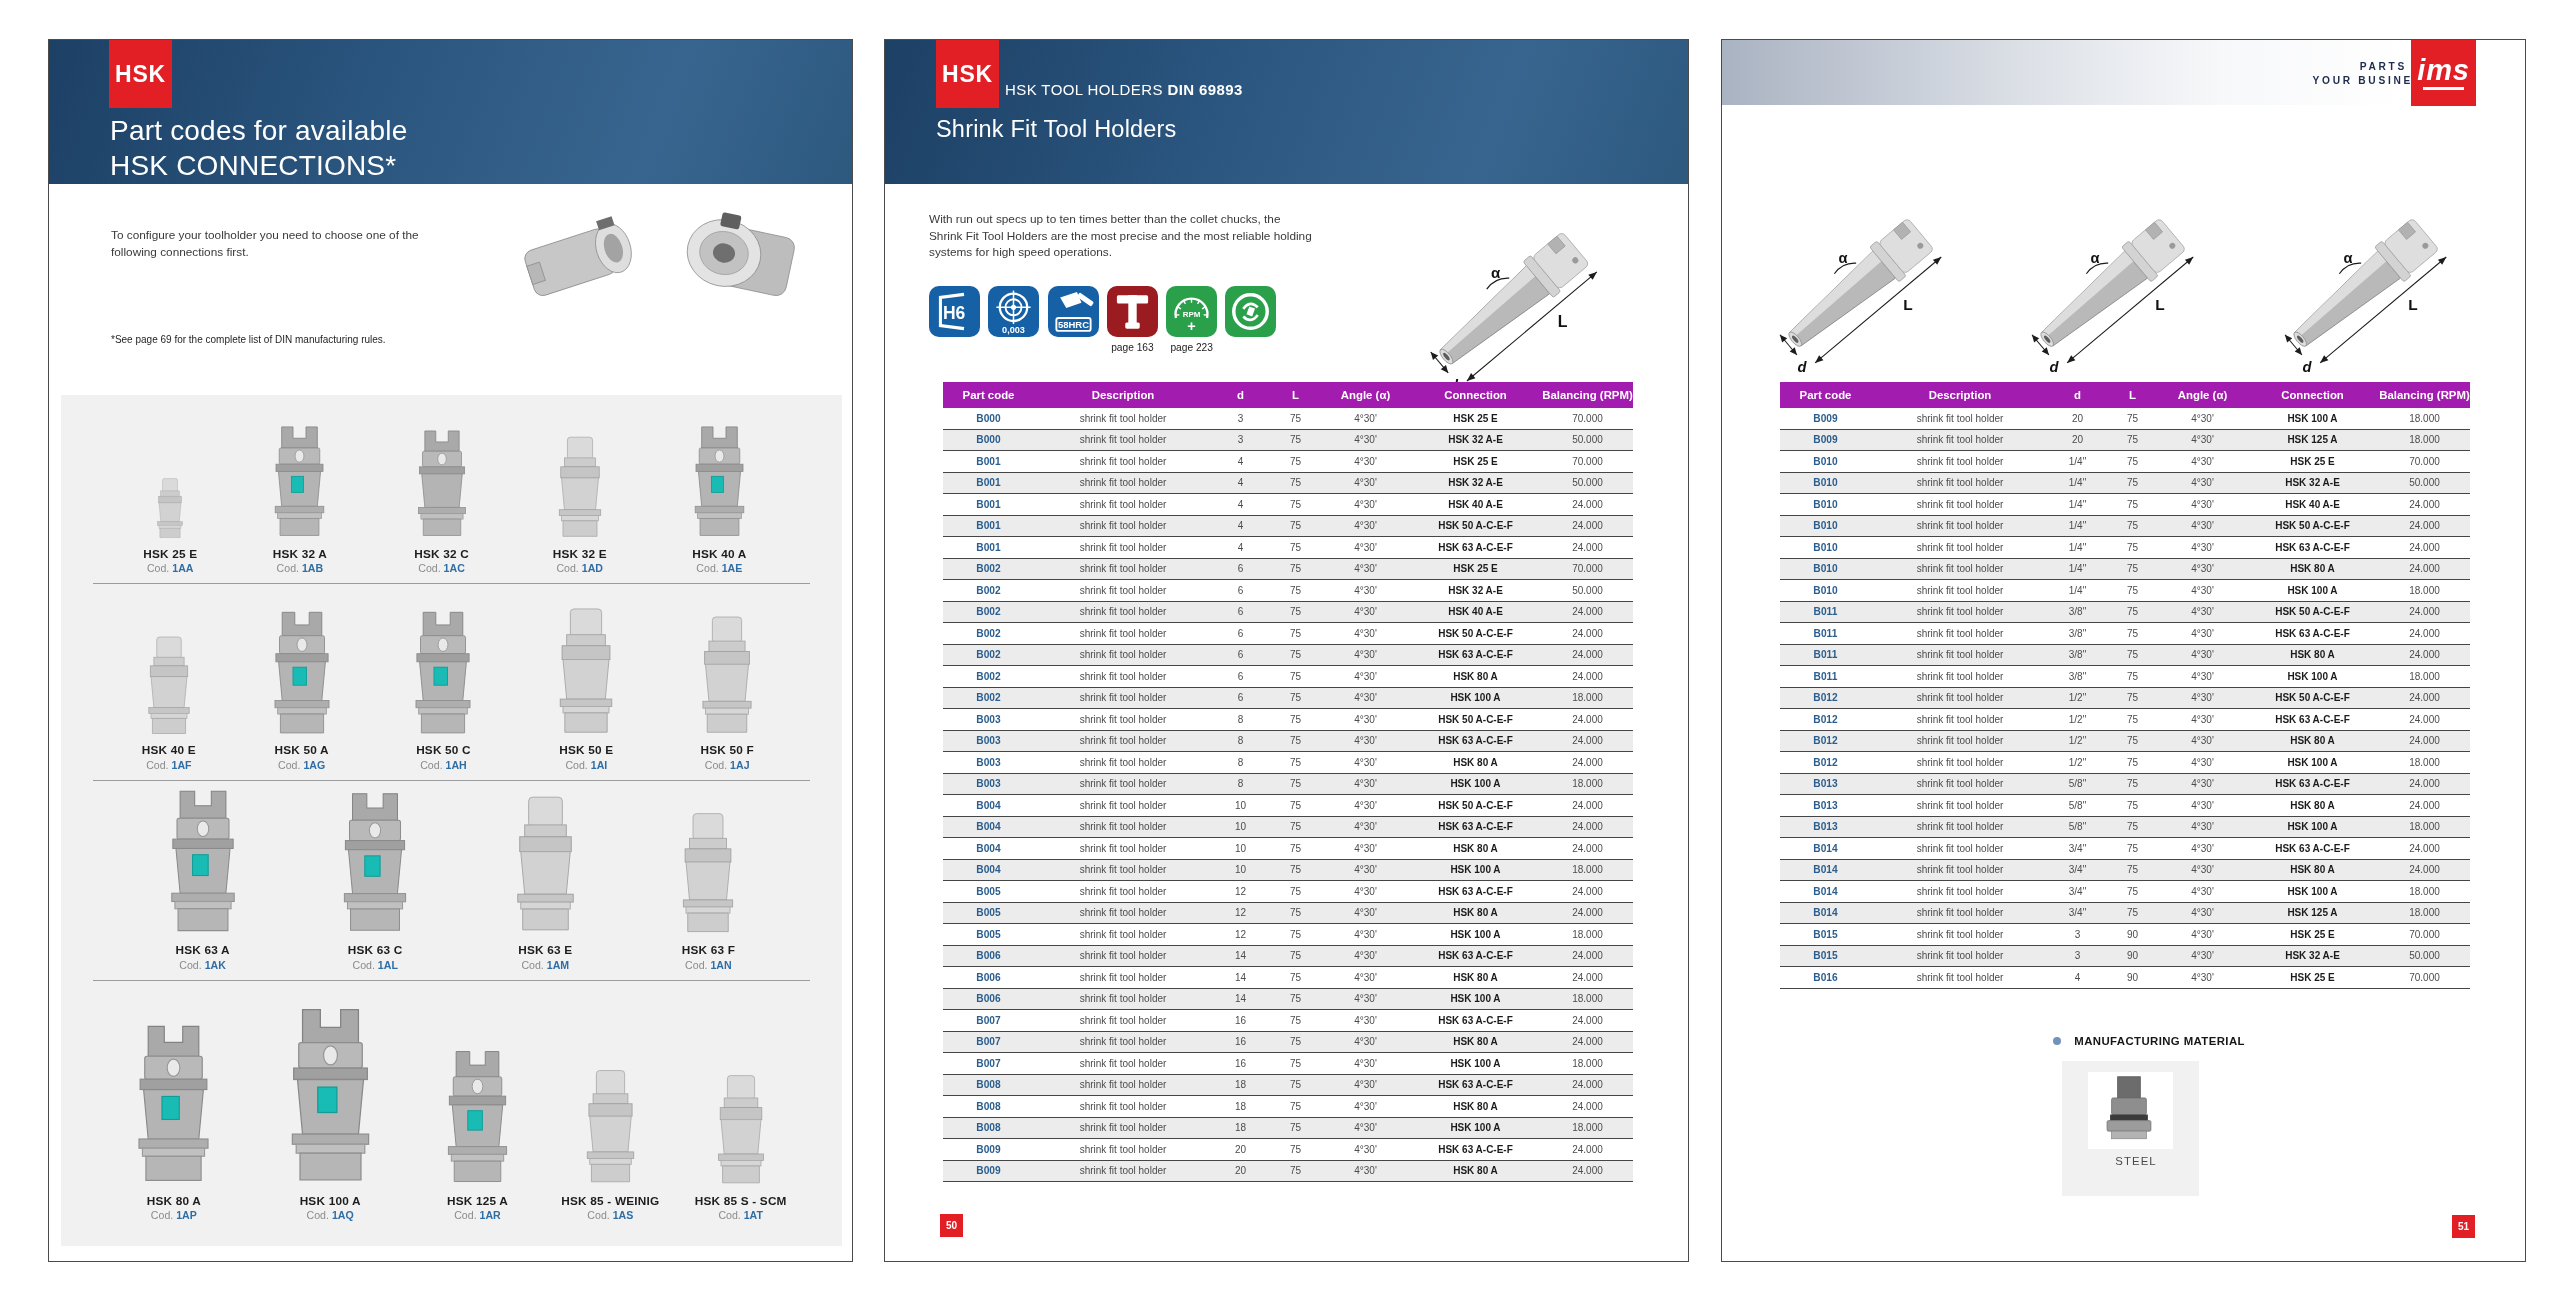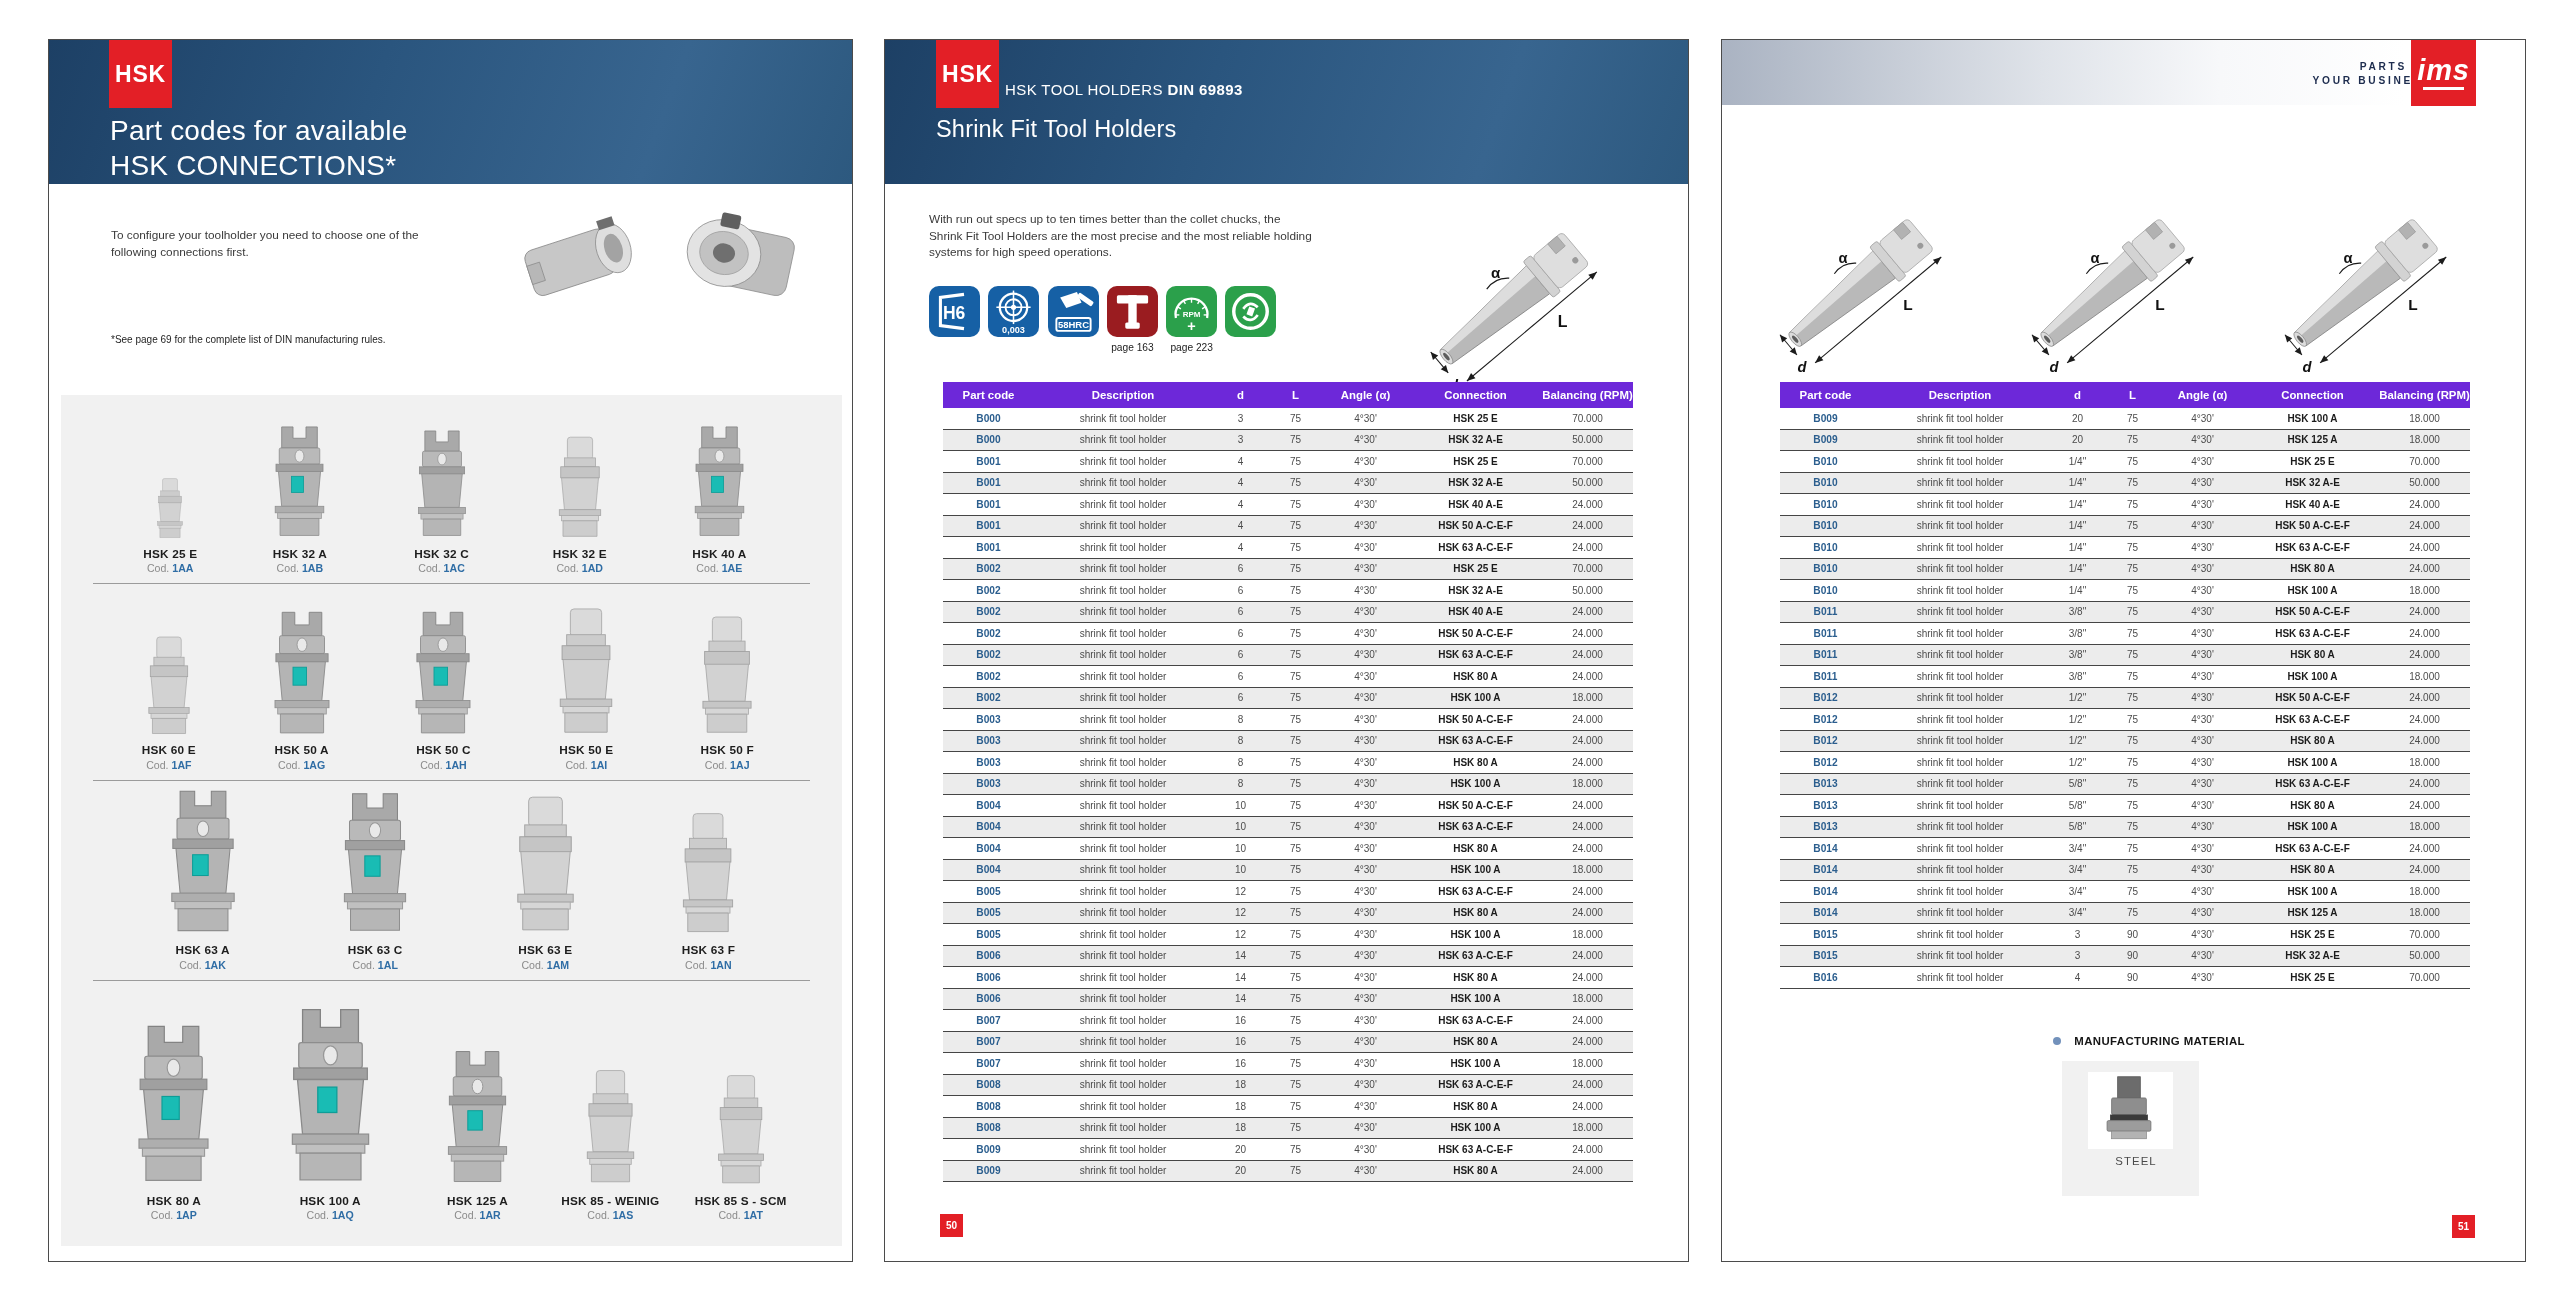--- a/index.html
+++ b/index.html
@@ -52,7 +52,7 @@
   .tablebox{position:absolute;left:58px;width:690px;}
   #tableC{top:342px;} #tableR{top:342px;}
   table.spec{border-collapse:collapse;width:690px;table-layout:fixed;}
-  .spec th{background:#6d28d9;color:#fff;font-size:11.4px;font-weight:bold;height:26px;
+  .spec th{background:#a21caf;color:#fff;font-size:11.4px;font-weight:bold;height:26px;
            padding:0;text-align:center;}
   .spec td{height:20.5px;font-size:10px;text-align:center;color:#4c4c4c;
            border-bottom:0.8px solid #454545;padding:0;}

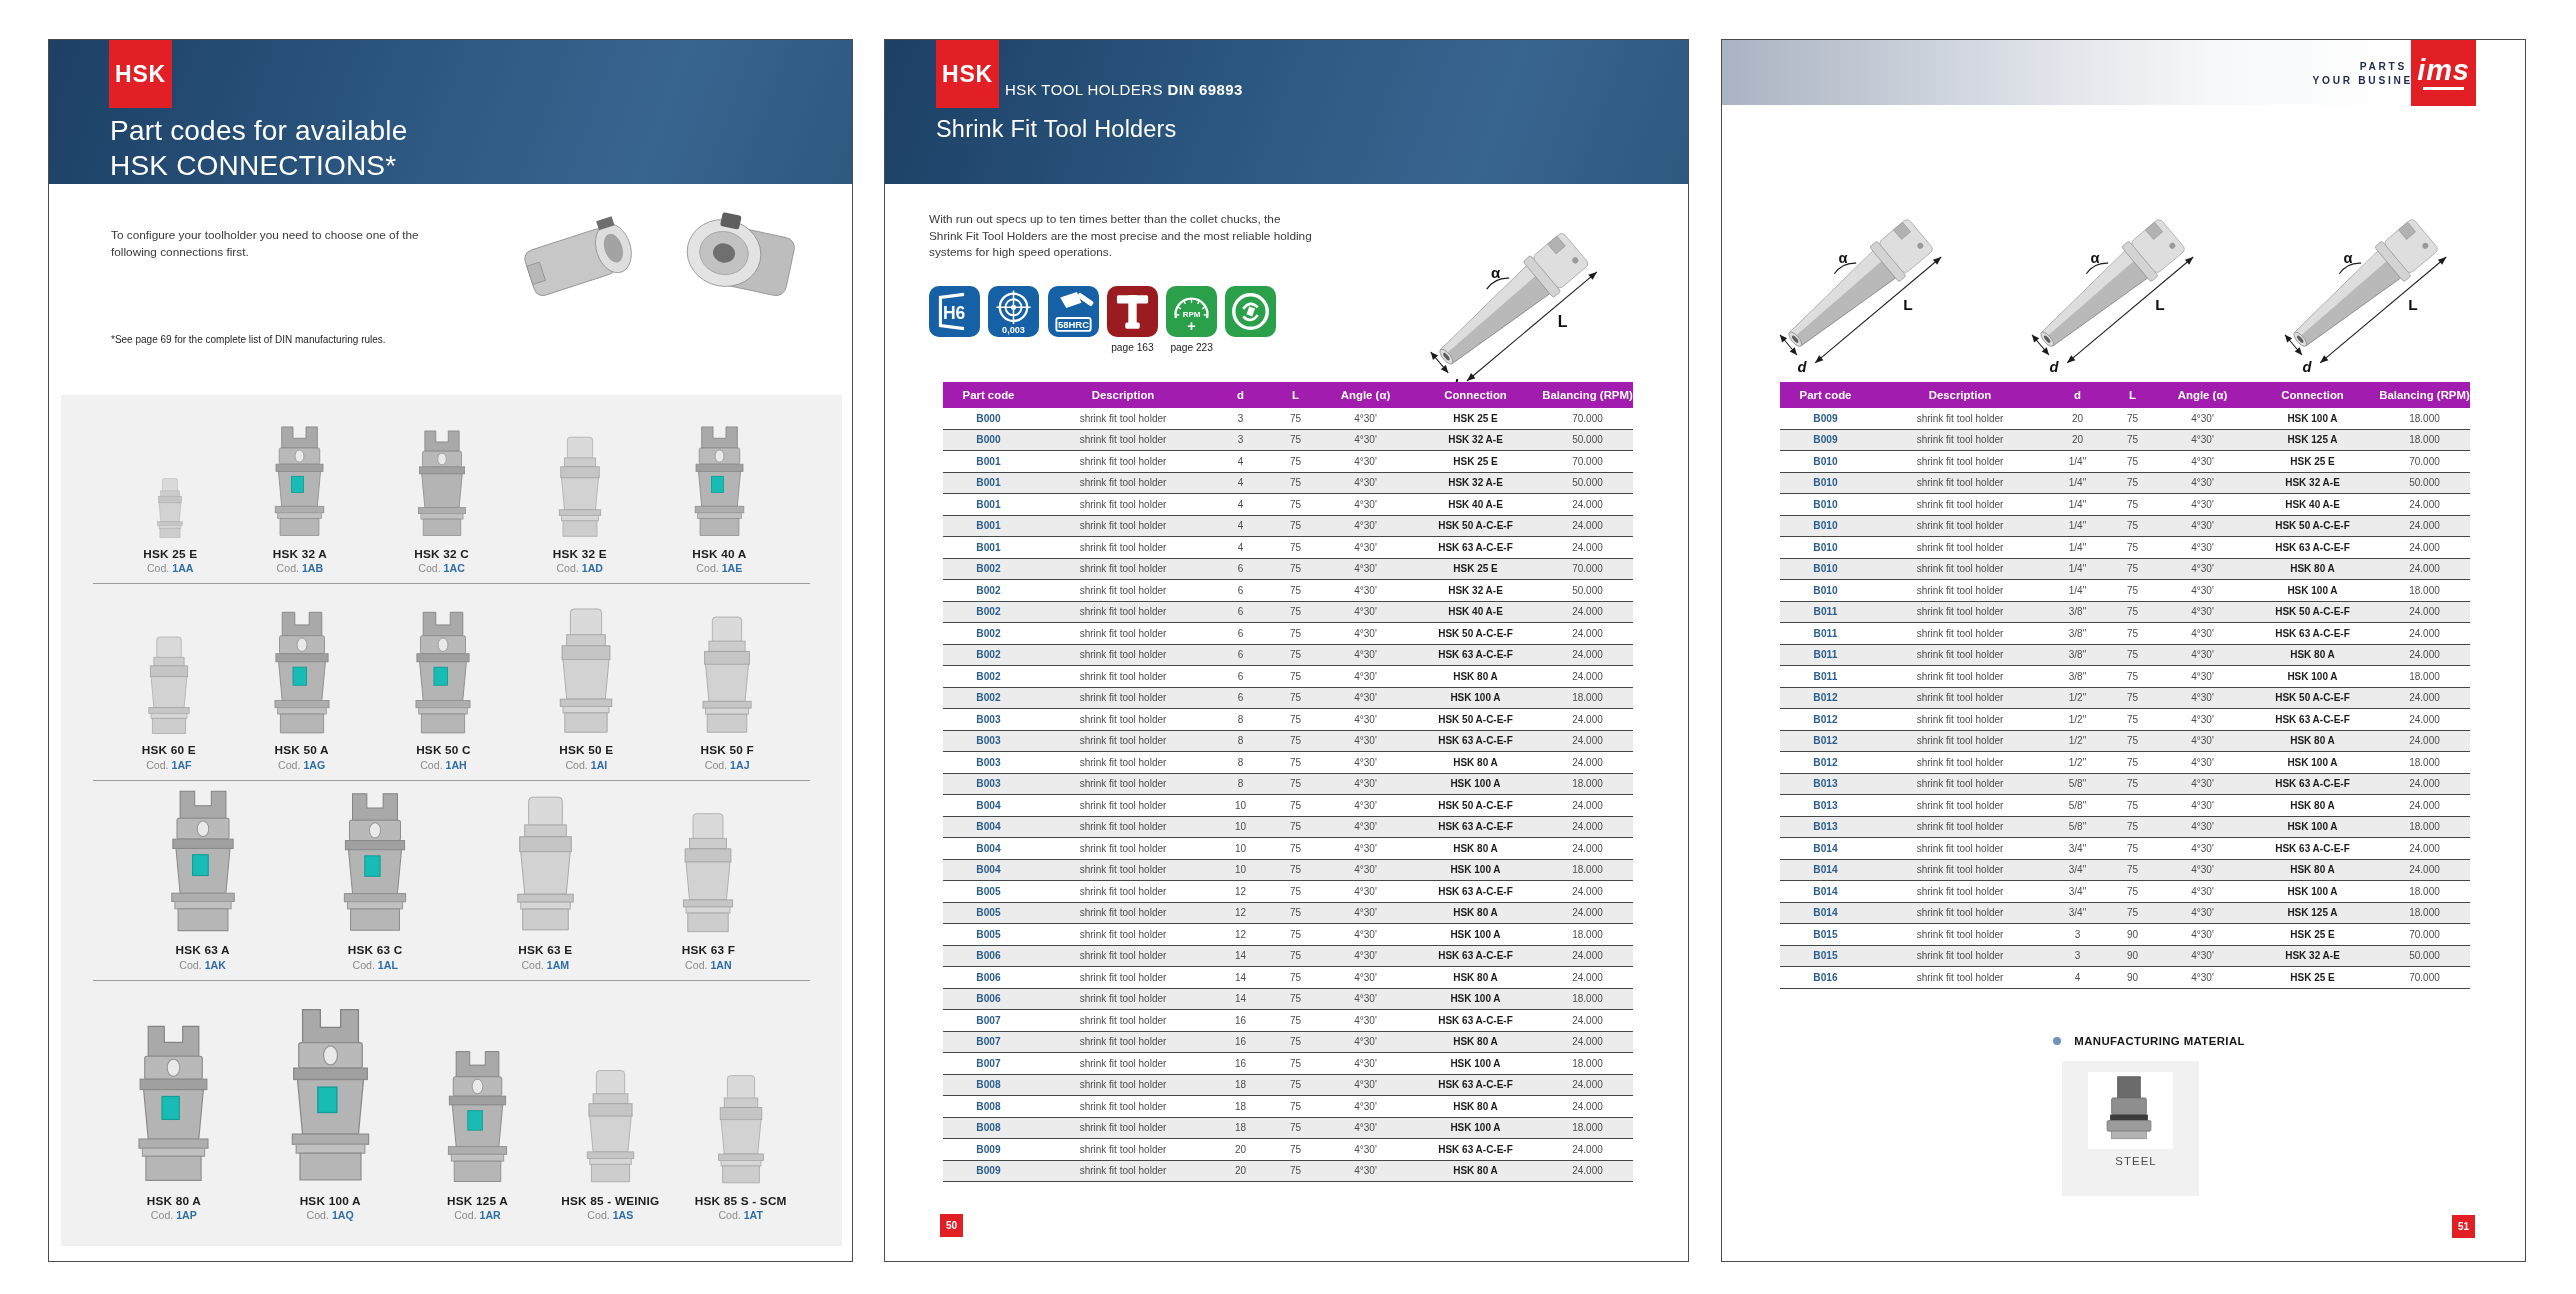--- a/index.html
+++ b/index.html
@@ -197,7 +197,7 @@
               <rect x="25" y="108" width="50" height="7" fill="#d6d6d6" stroke="#ababab"></rect>
               <polygon points="27,115 73,115 73,136 27,136" fill="#cdcdcd" stroke="#a5a5a5"></polygon>
             </svg>
-            <div class="p-name">HSK 60 E</div>
+            <div class="p-name">HSK 40 E</div>
             <div class="p-cod"><span class="cod">Cod.</span> <span class="code">1AF</span></div>
           </div>
           <div class="product-cell">

